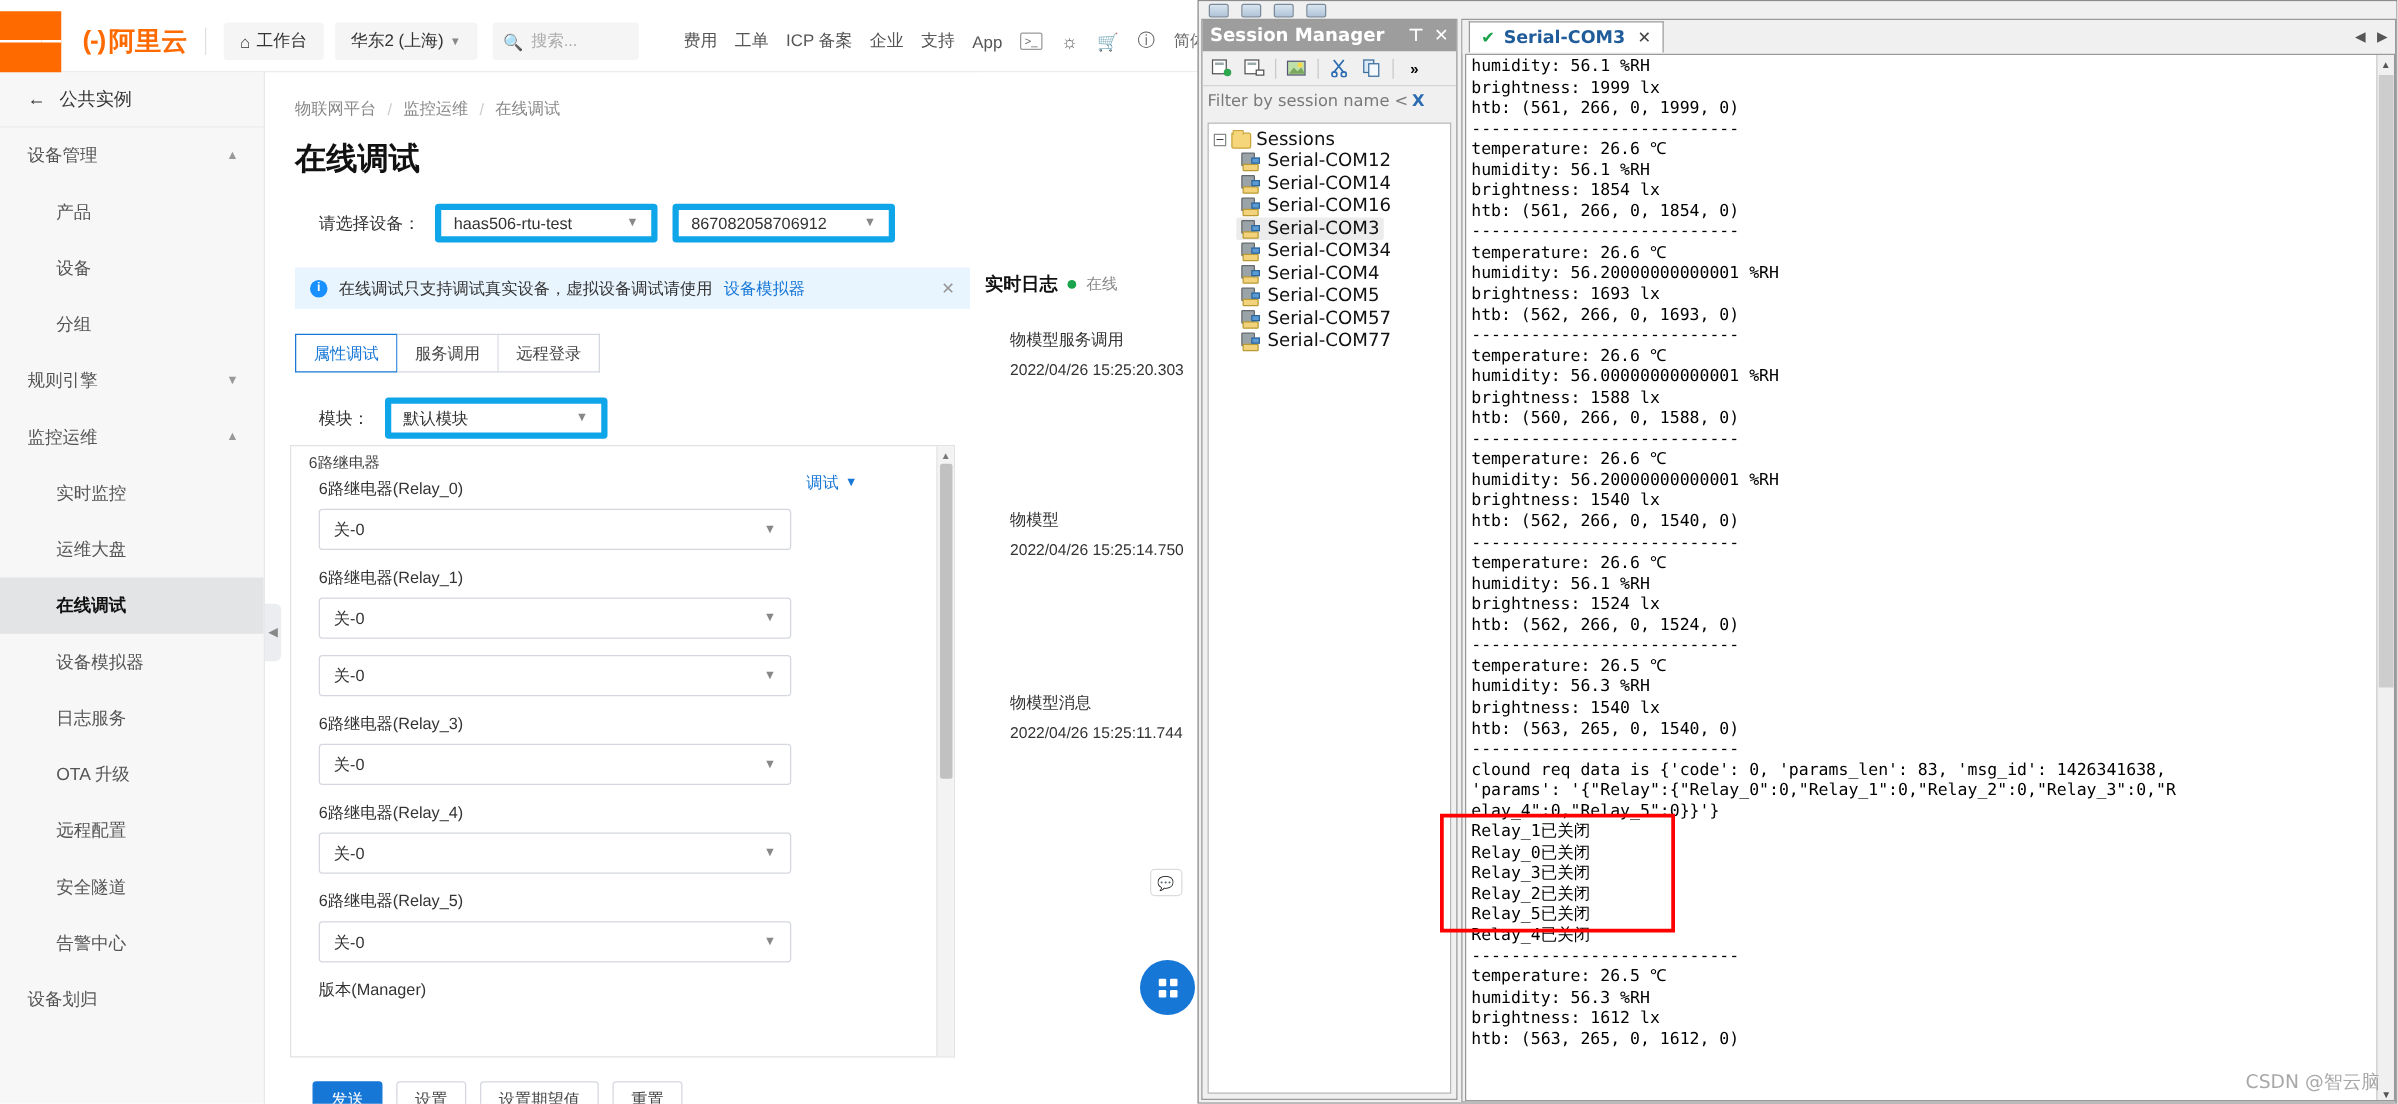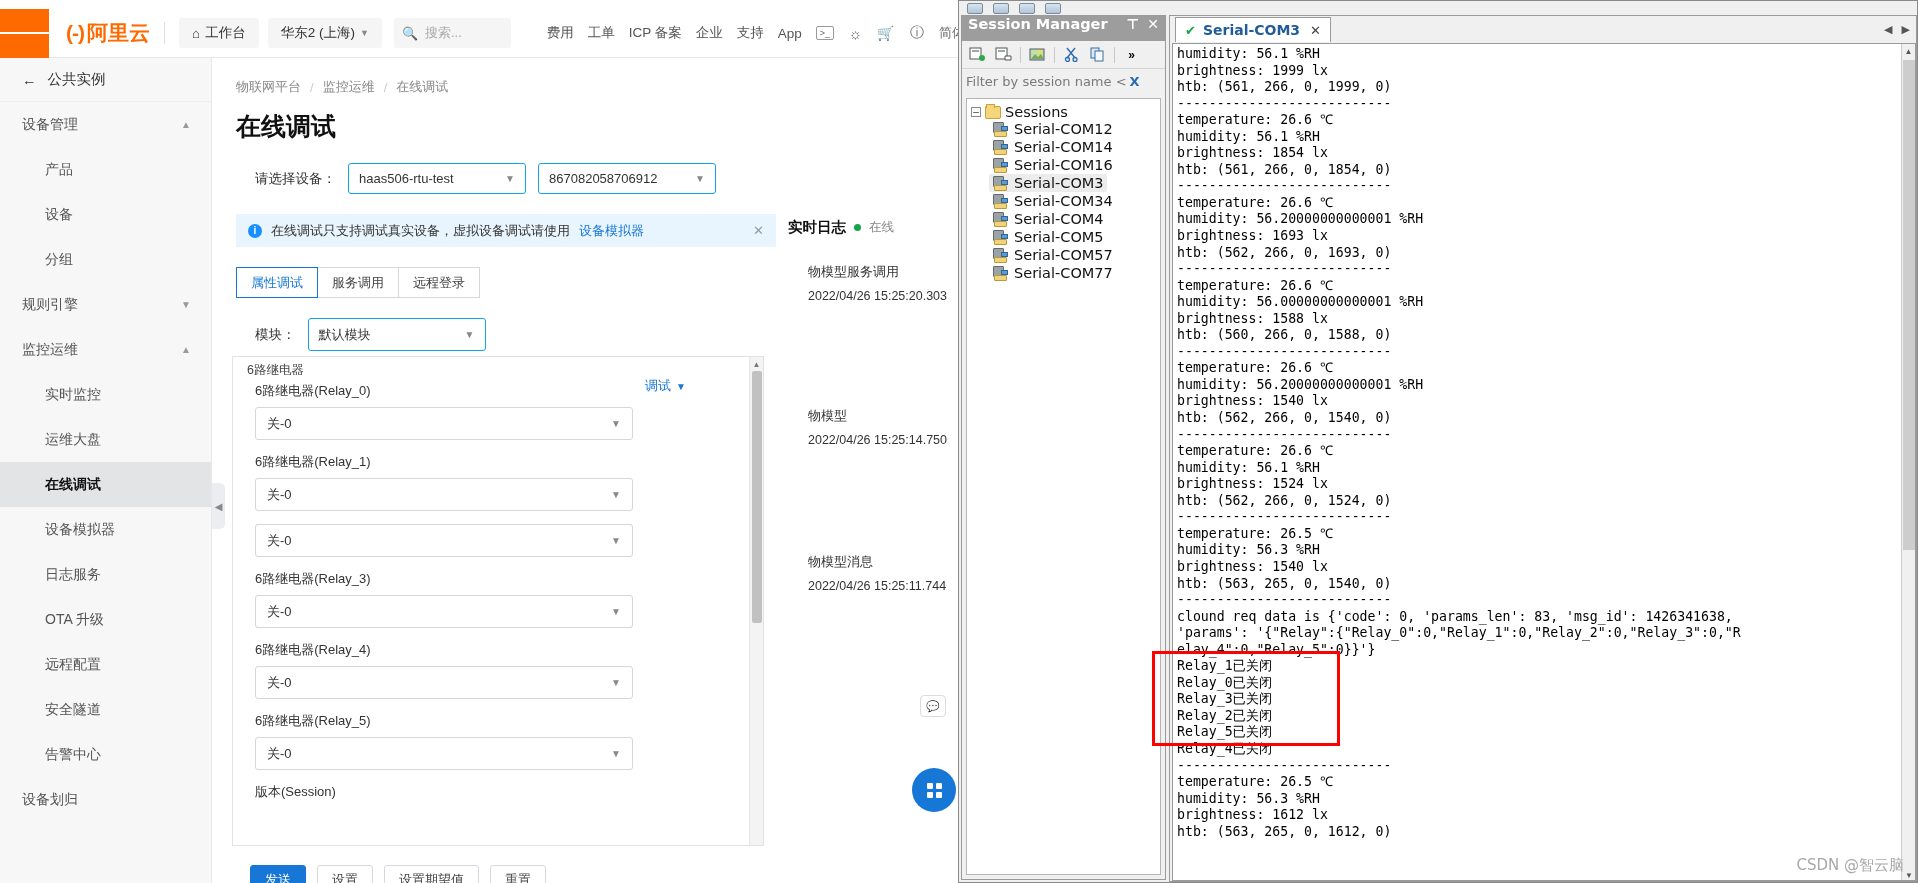--- a/index.html
+++ b/index.html
@@ -201,7 +201,7 @@
     background: #f0f0f0; border: 1px solid #9a9a9a;
   }
   .sm-title {
-    height: 25px; background: #9d9d9d; display: flex; align-items: flex-start;
+    height: 25px; background: #9d9d9d; display: flex; align-items: center;
     padding: 0 6px; color: #fff; font-size: 14.5px; font-weight: bold;
     font-family: "DejaVu Sans", sans-serif;
   }

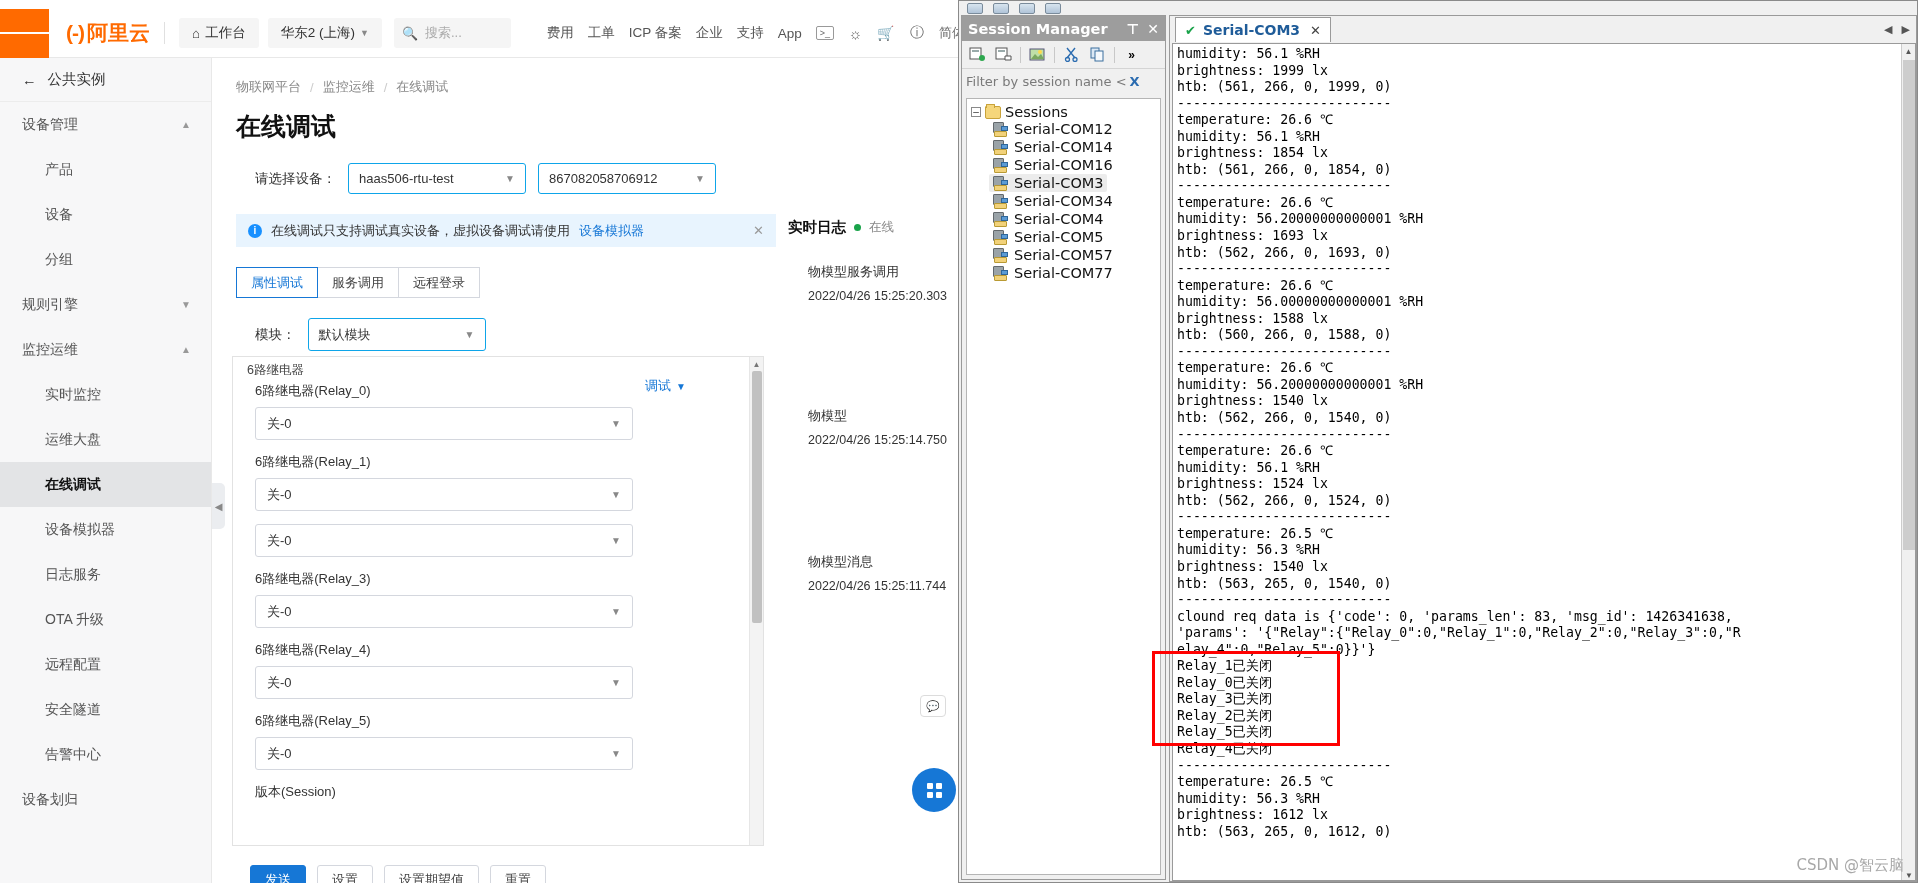--- a/index.html
+++ b/index.html
@@ -94,7 +94,7 @@
   .device-row { display: flex; align-items: center; gap: 12px; padding: 20px 0 0 23px; }
   .field-label { font-size: 13.5px; color: #333; margin-left: 19px; }
   .select {
-    height: 31px; border: 1px solid #0ea5e9; border-radius: 3px; background: #fff;
+    height: 31px; border: 5px solid #0ea5e9; border-radius: 3px; background: #fff;
     display: flex; align-items: center; justify-content: space-between;
     padding: 0 10px; font-size: 13px; color: #333; cursor: pointer;
   }

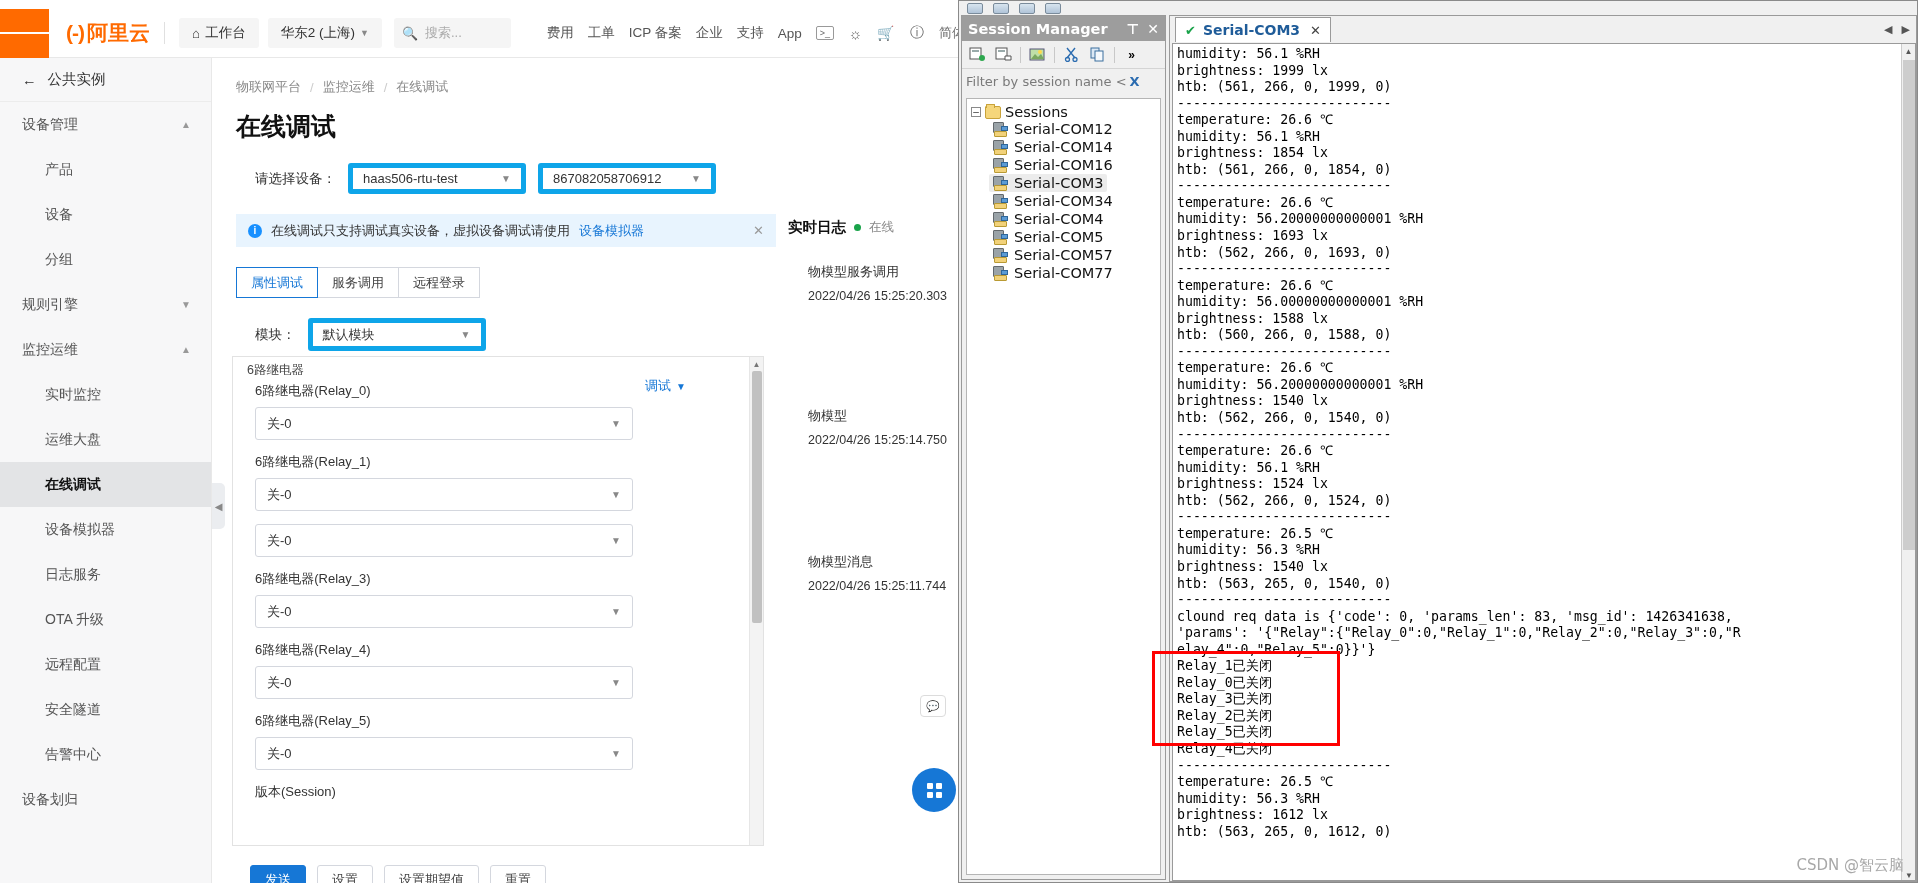--- a/index.html
+++ b/index.html
@@ -469,7 +469,7 @@
             </div>
           </div>
           <div class="relay-item">
-            <div class="relay-label">版本(Session)</div>
+            <div class="relay-label">版本(Manager)</div>
           </div>
         </div>
       </div>

